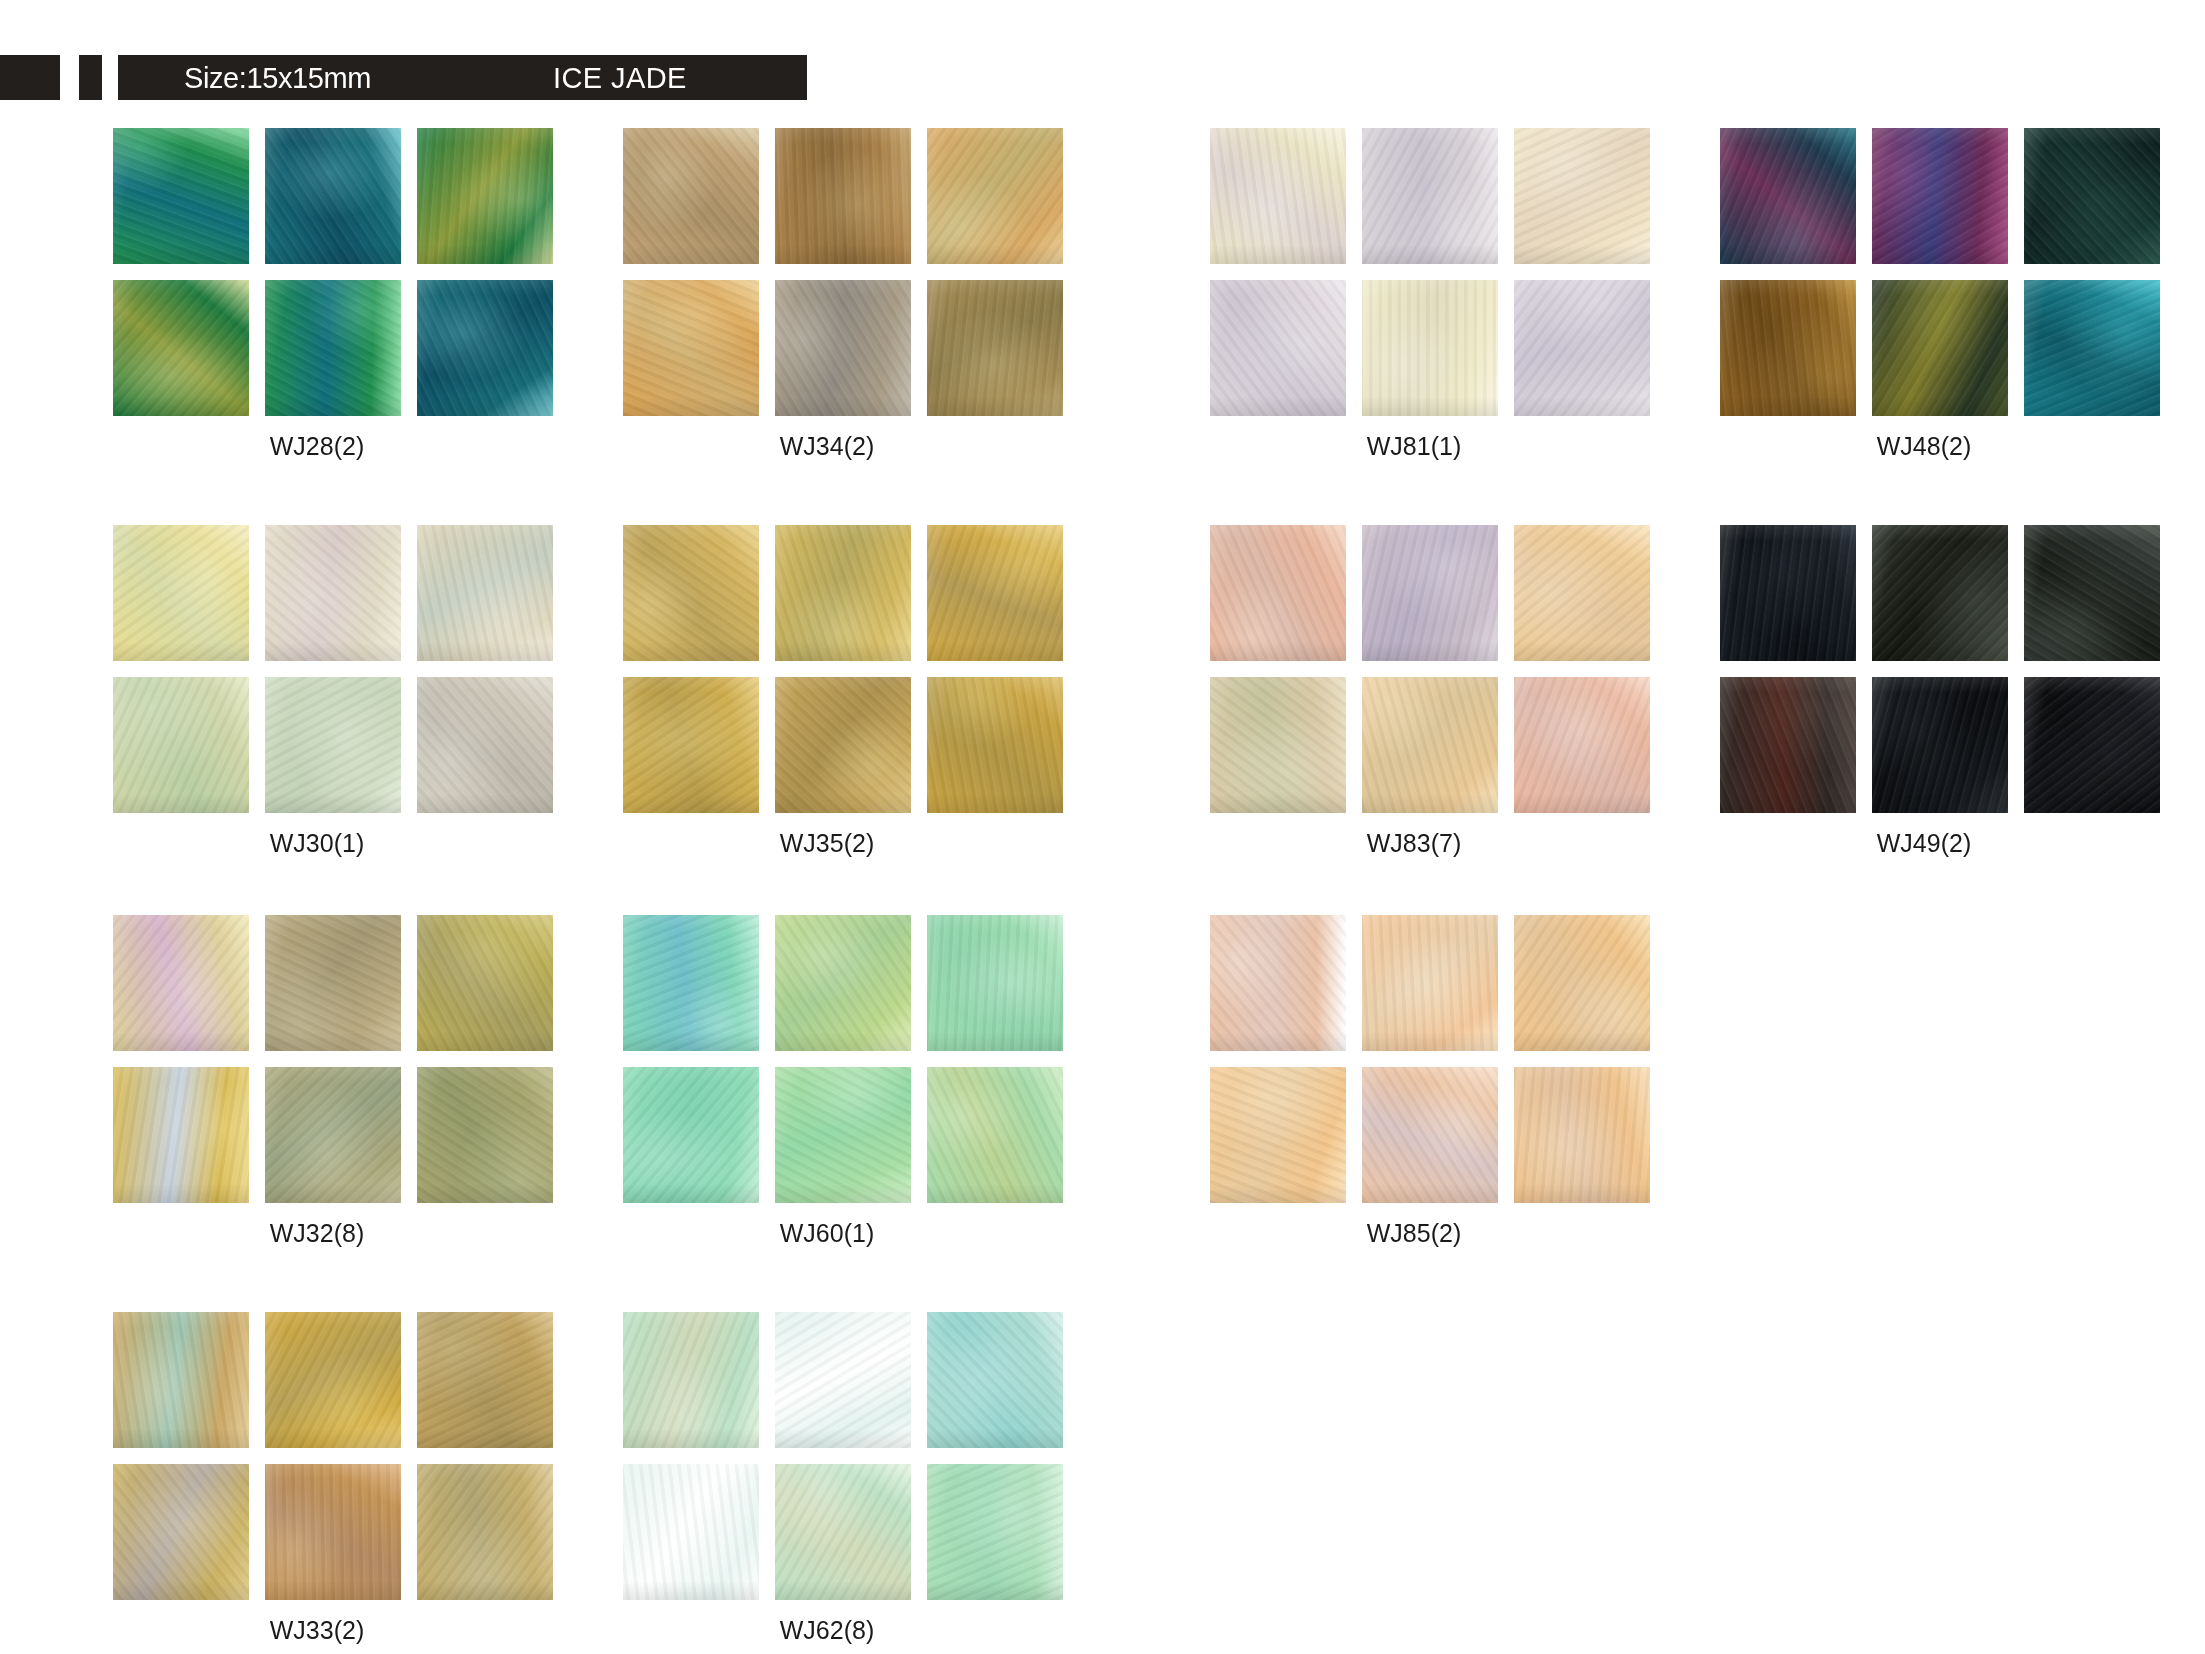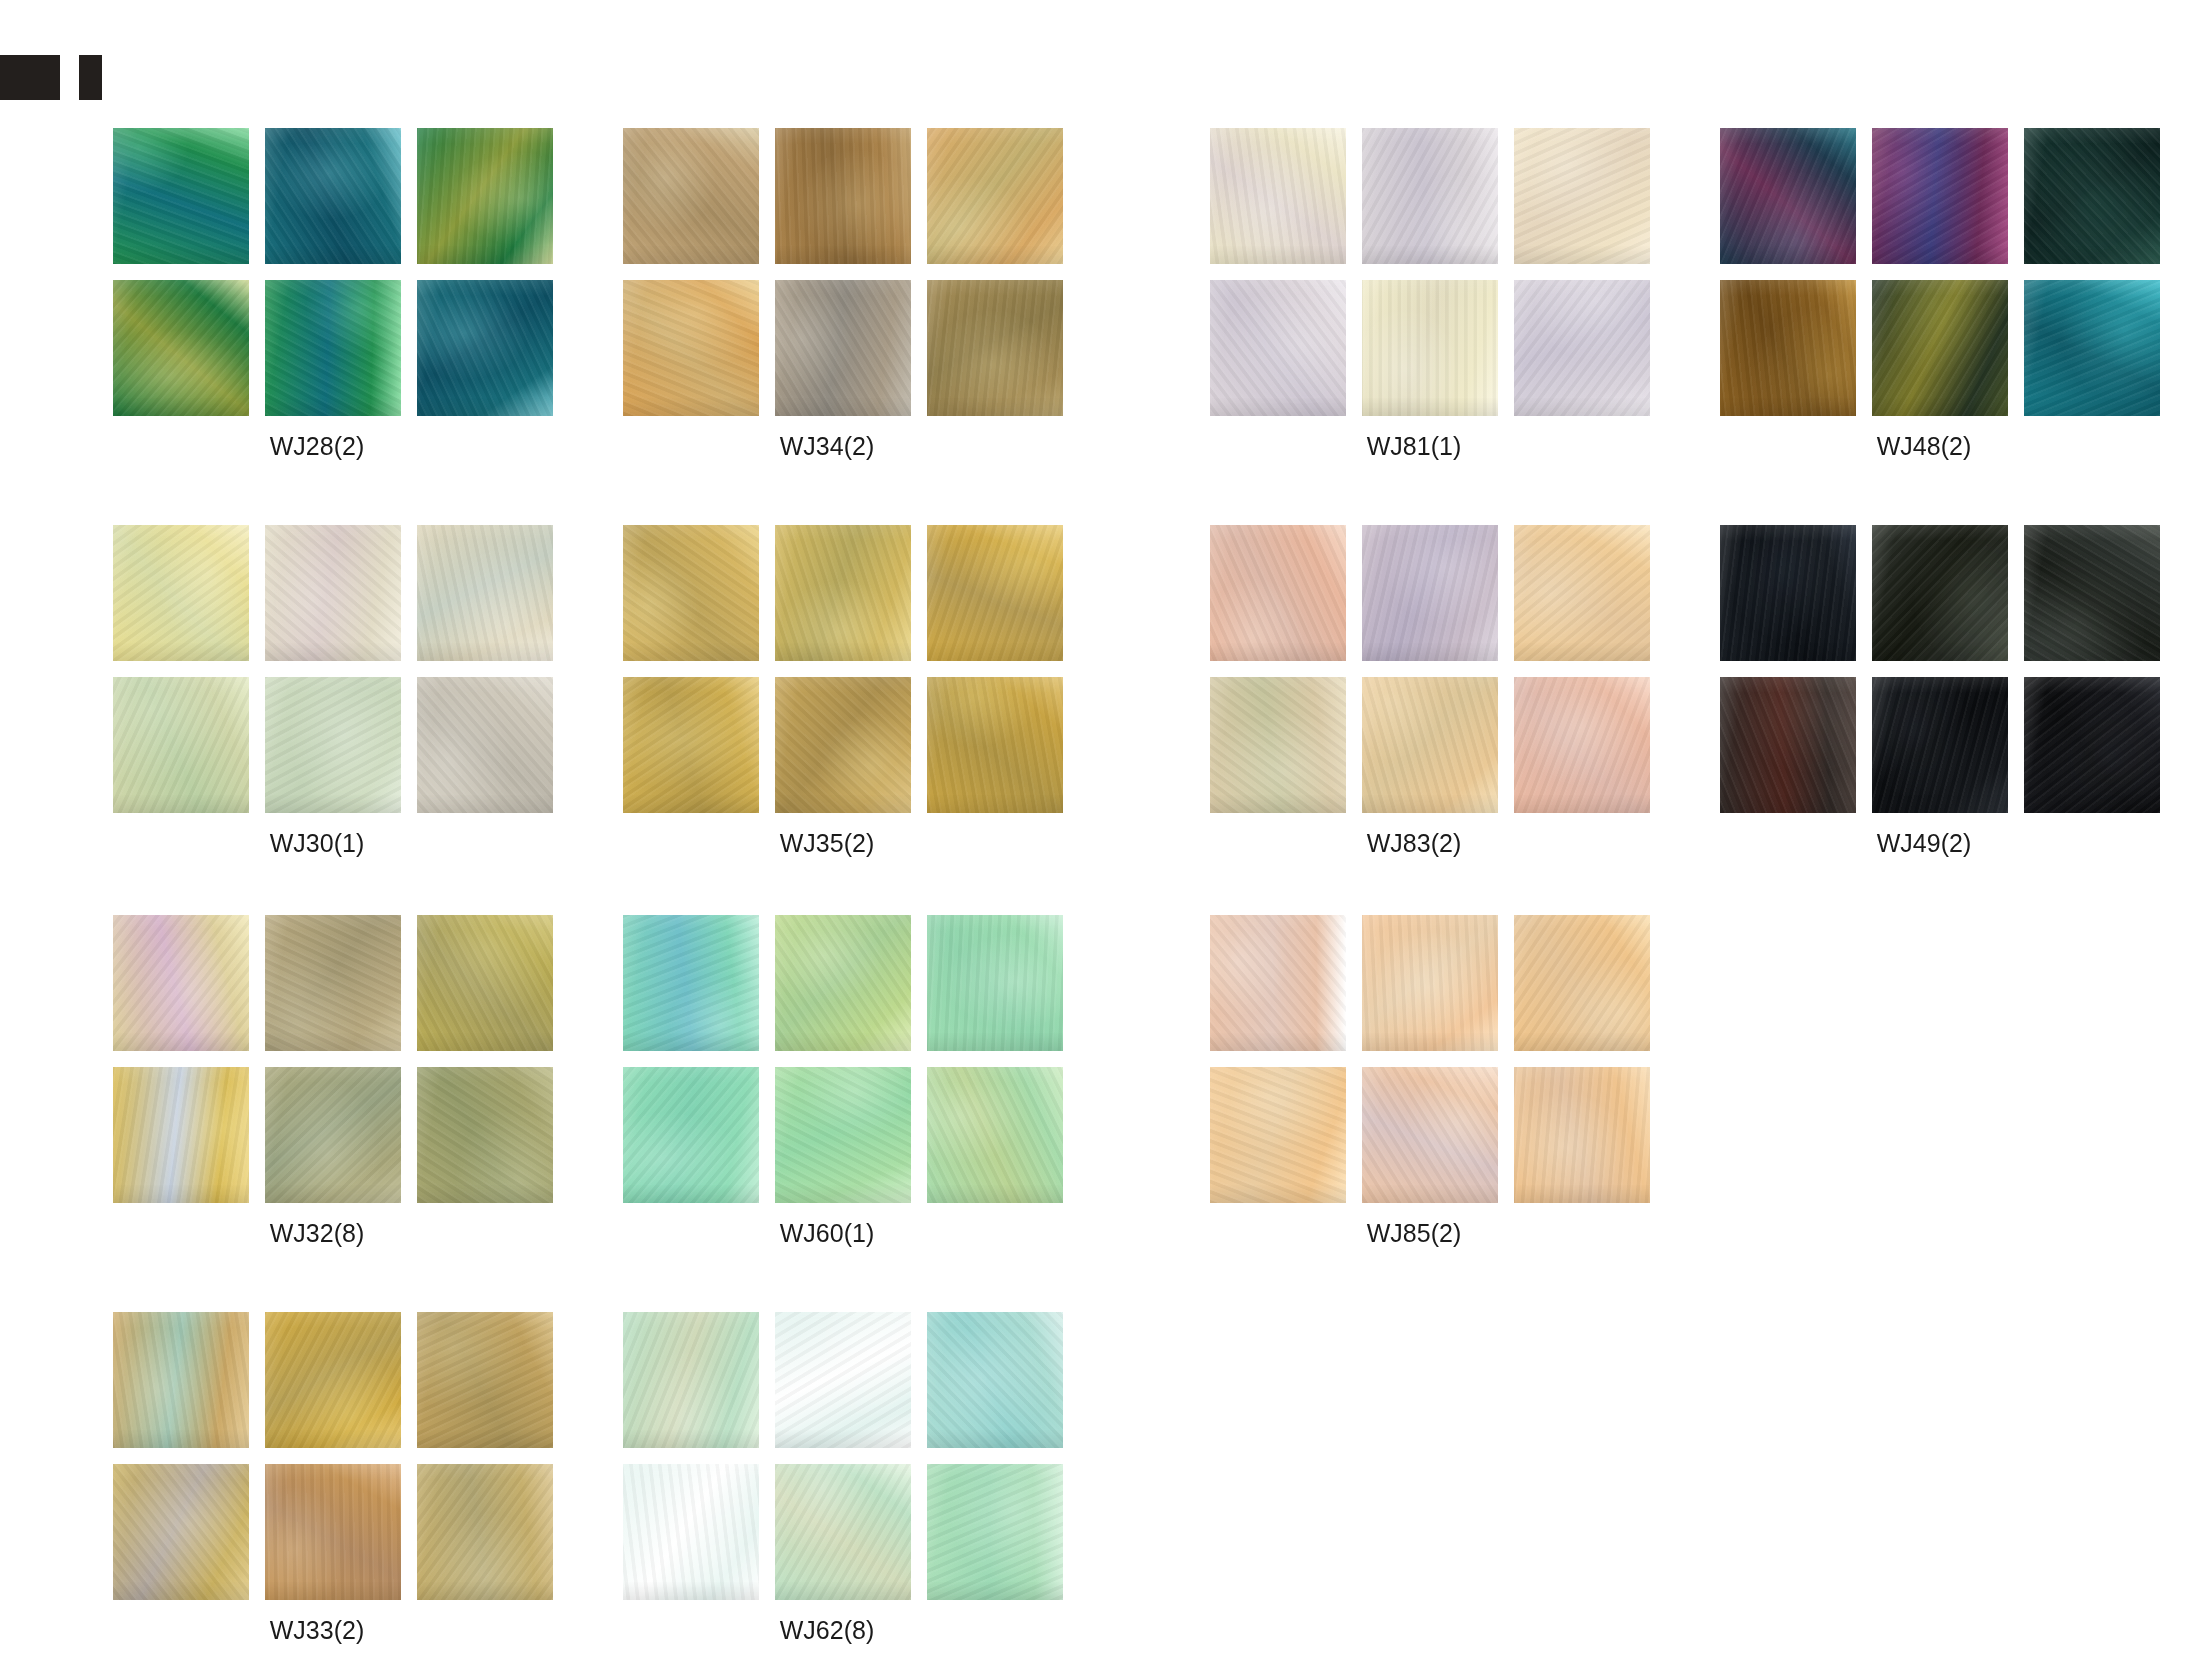--- a/index.html
+++ b/index.html
@@ -123,6 +123,10 @@
   <div class="hdr-gap-a"></div>
   <div class="hdr-block-b"></div>
   <div class="hdr-gap-b"></div>
+  <div class="hdr-bar">
+    <span class="hdr-size">Size:15x15mm</span>
+    <span class="hdr-name">ICE JADE</span>
+  </div>
 </div>
 
 <div class="catalog" id="catalog">

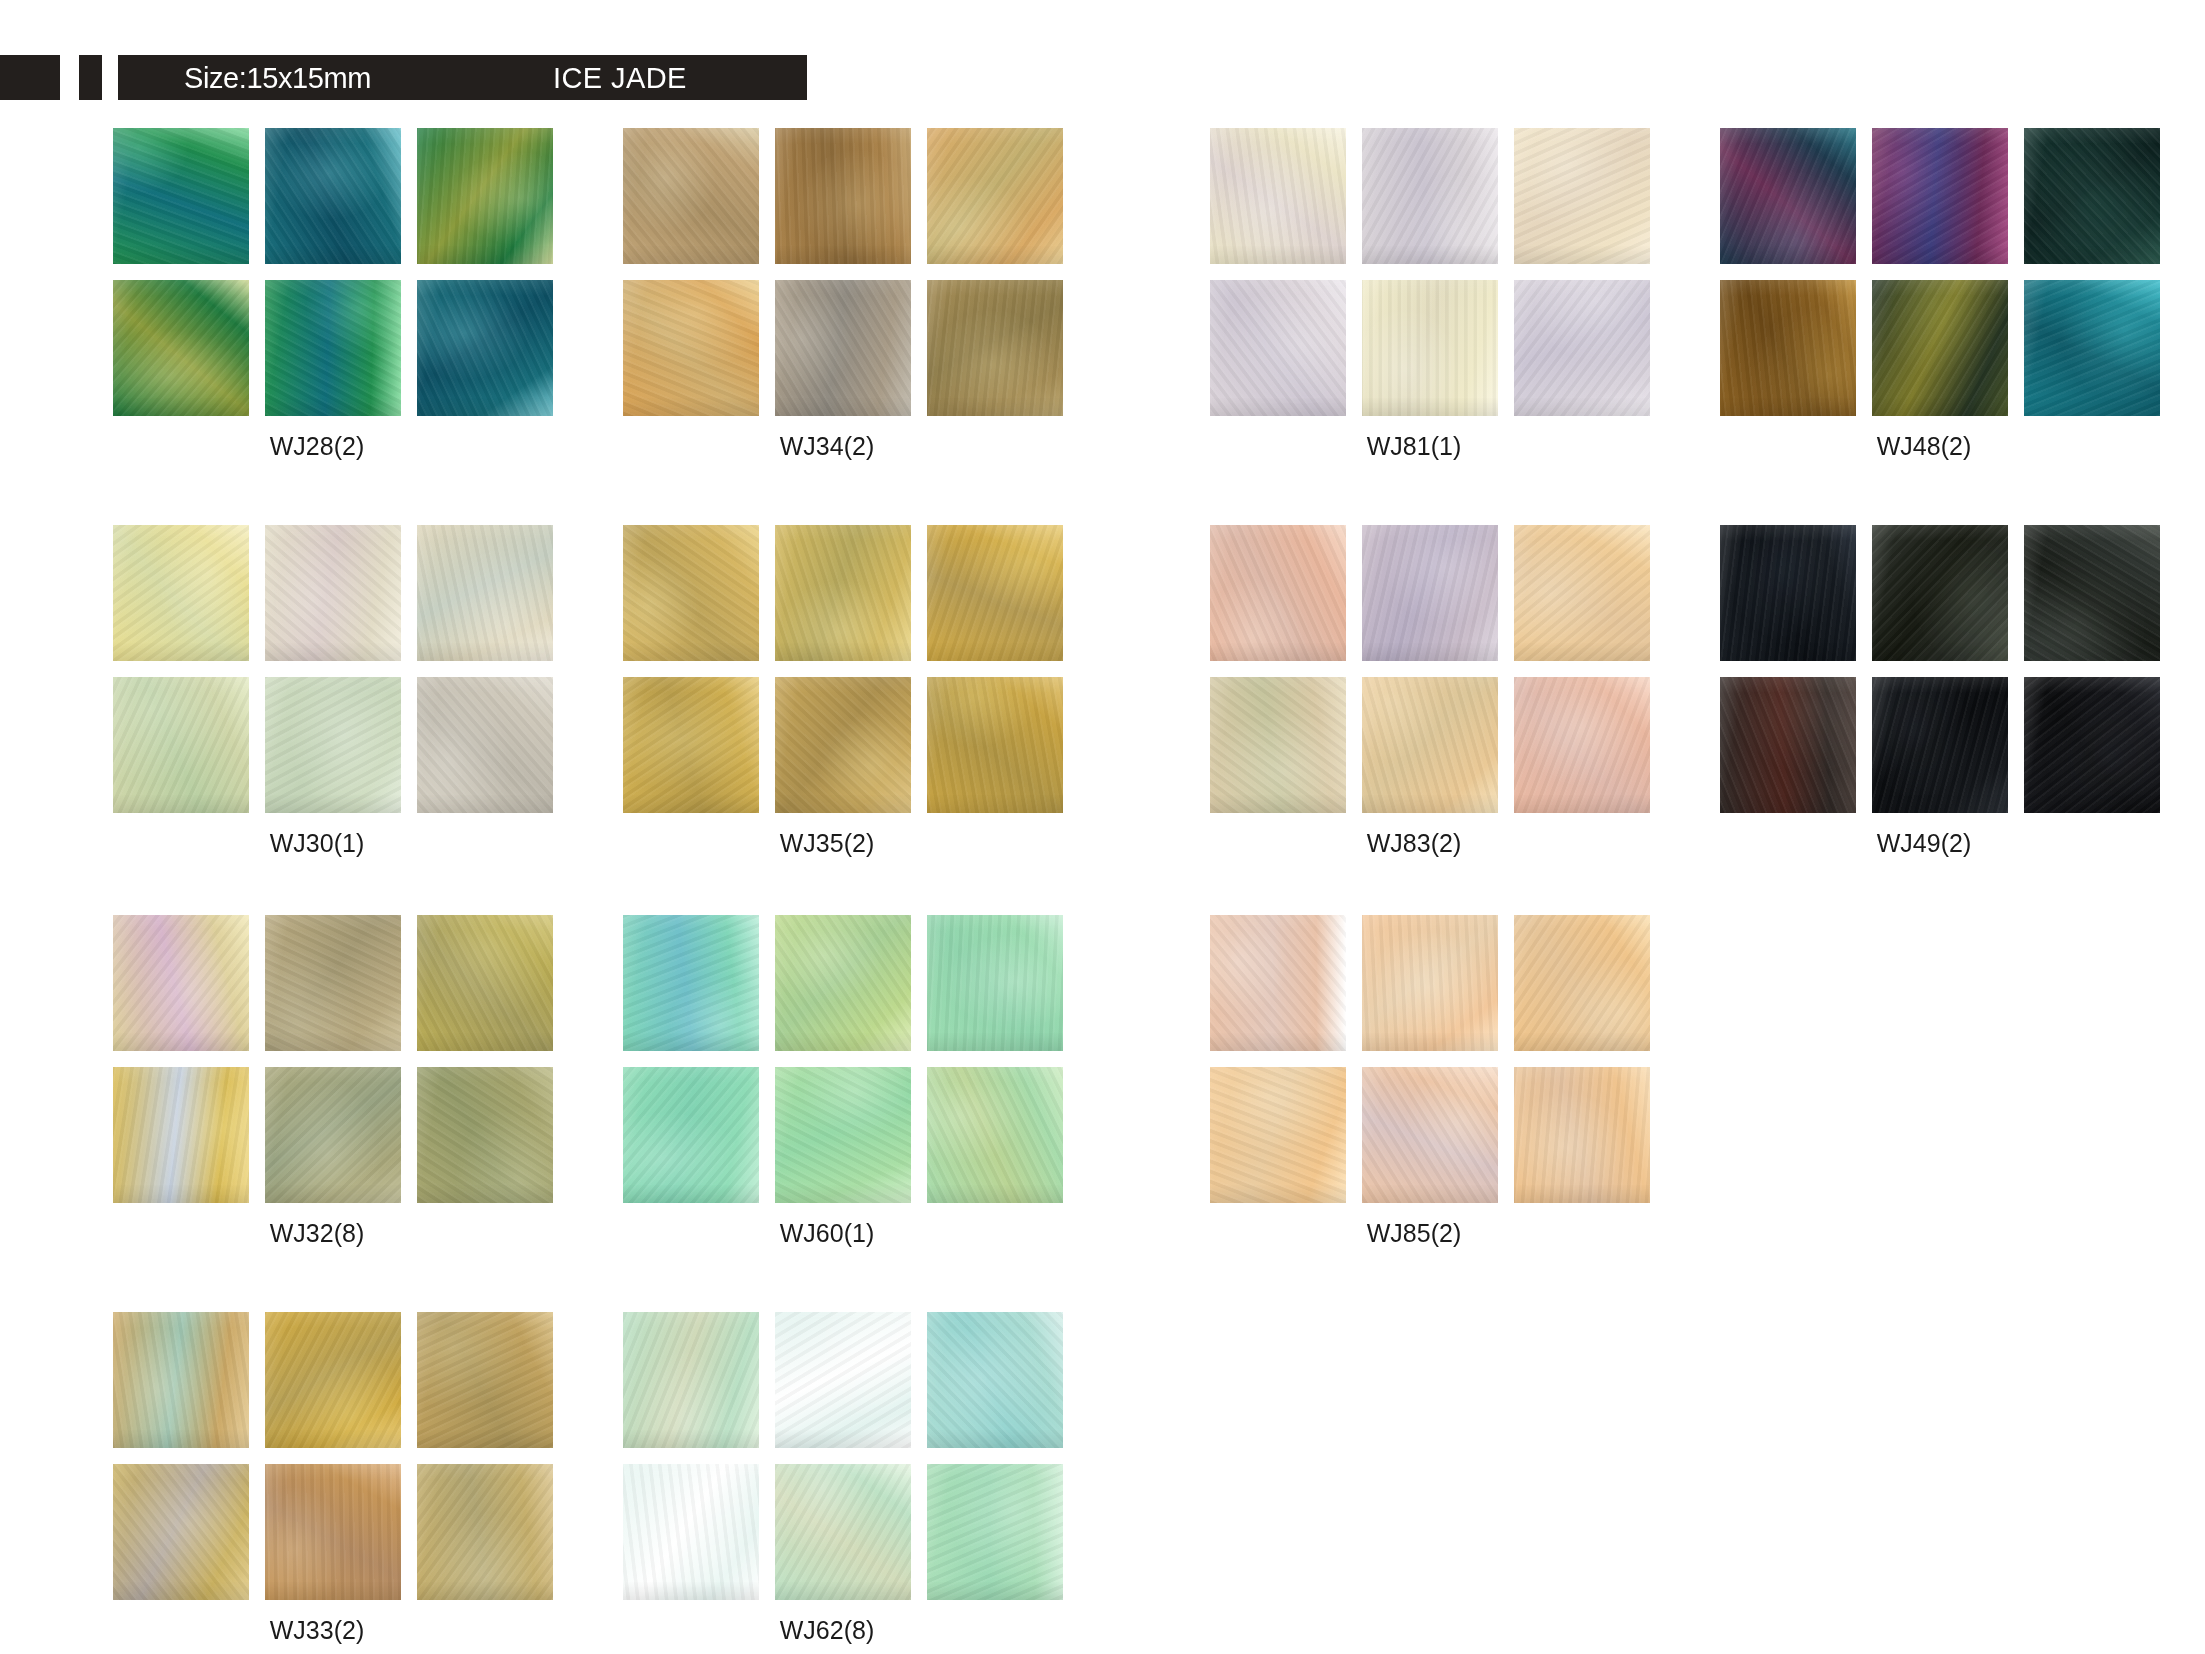--- a/index.html
+++ b/index.html
@@ -415,7 +415,7 @@
           <div class="glint" style="background: linear-gradient(100deg, rgba(255, 255, 255, 0.3) 0%, rgba(255, 255, 255, 0) 16%), linear-gradient(0deg, rgba(0, 0, 0, 0.18) 0%, rgba(0, 0, 0, 0) 14%), linear-gradient(rgba(255, 255, 255, 0.18) 0%, rgba(255, 255, 255, 0) 12%);"></div>
         </div>
       </div>
-      <div class="group-label">WJ83(2)</div>
+      <div class="group-label">WJ83(7)</div>
     </div>
     <div class="group" style="left: 1720px; top: 525px;">
       <div class="tiles">

